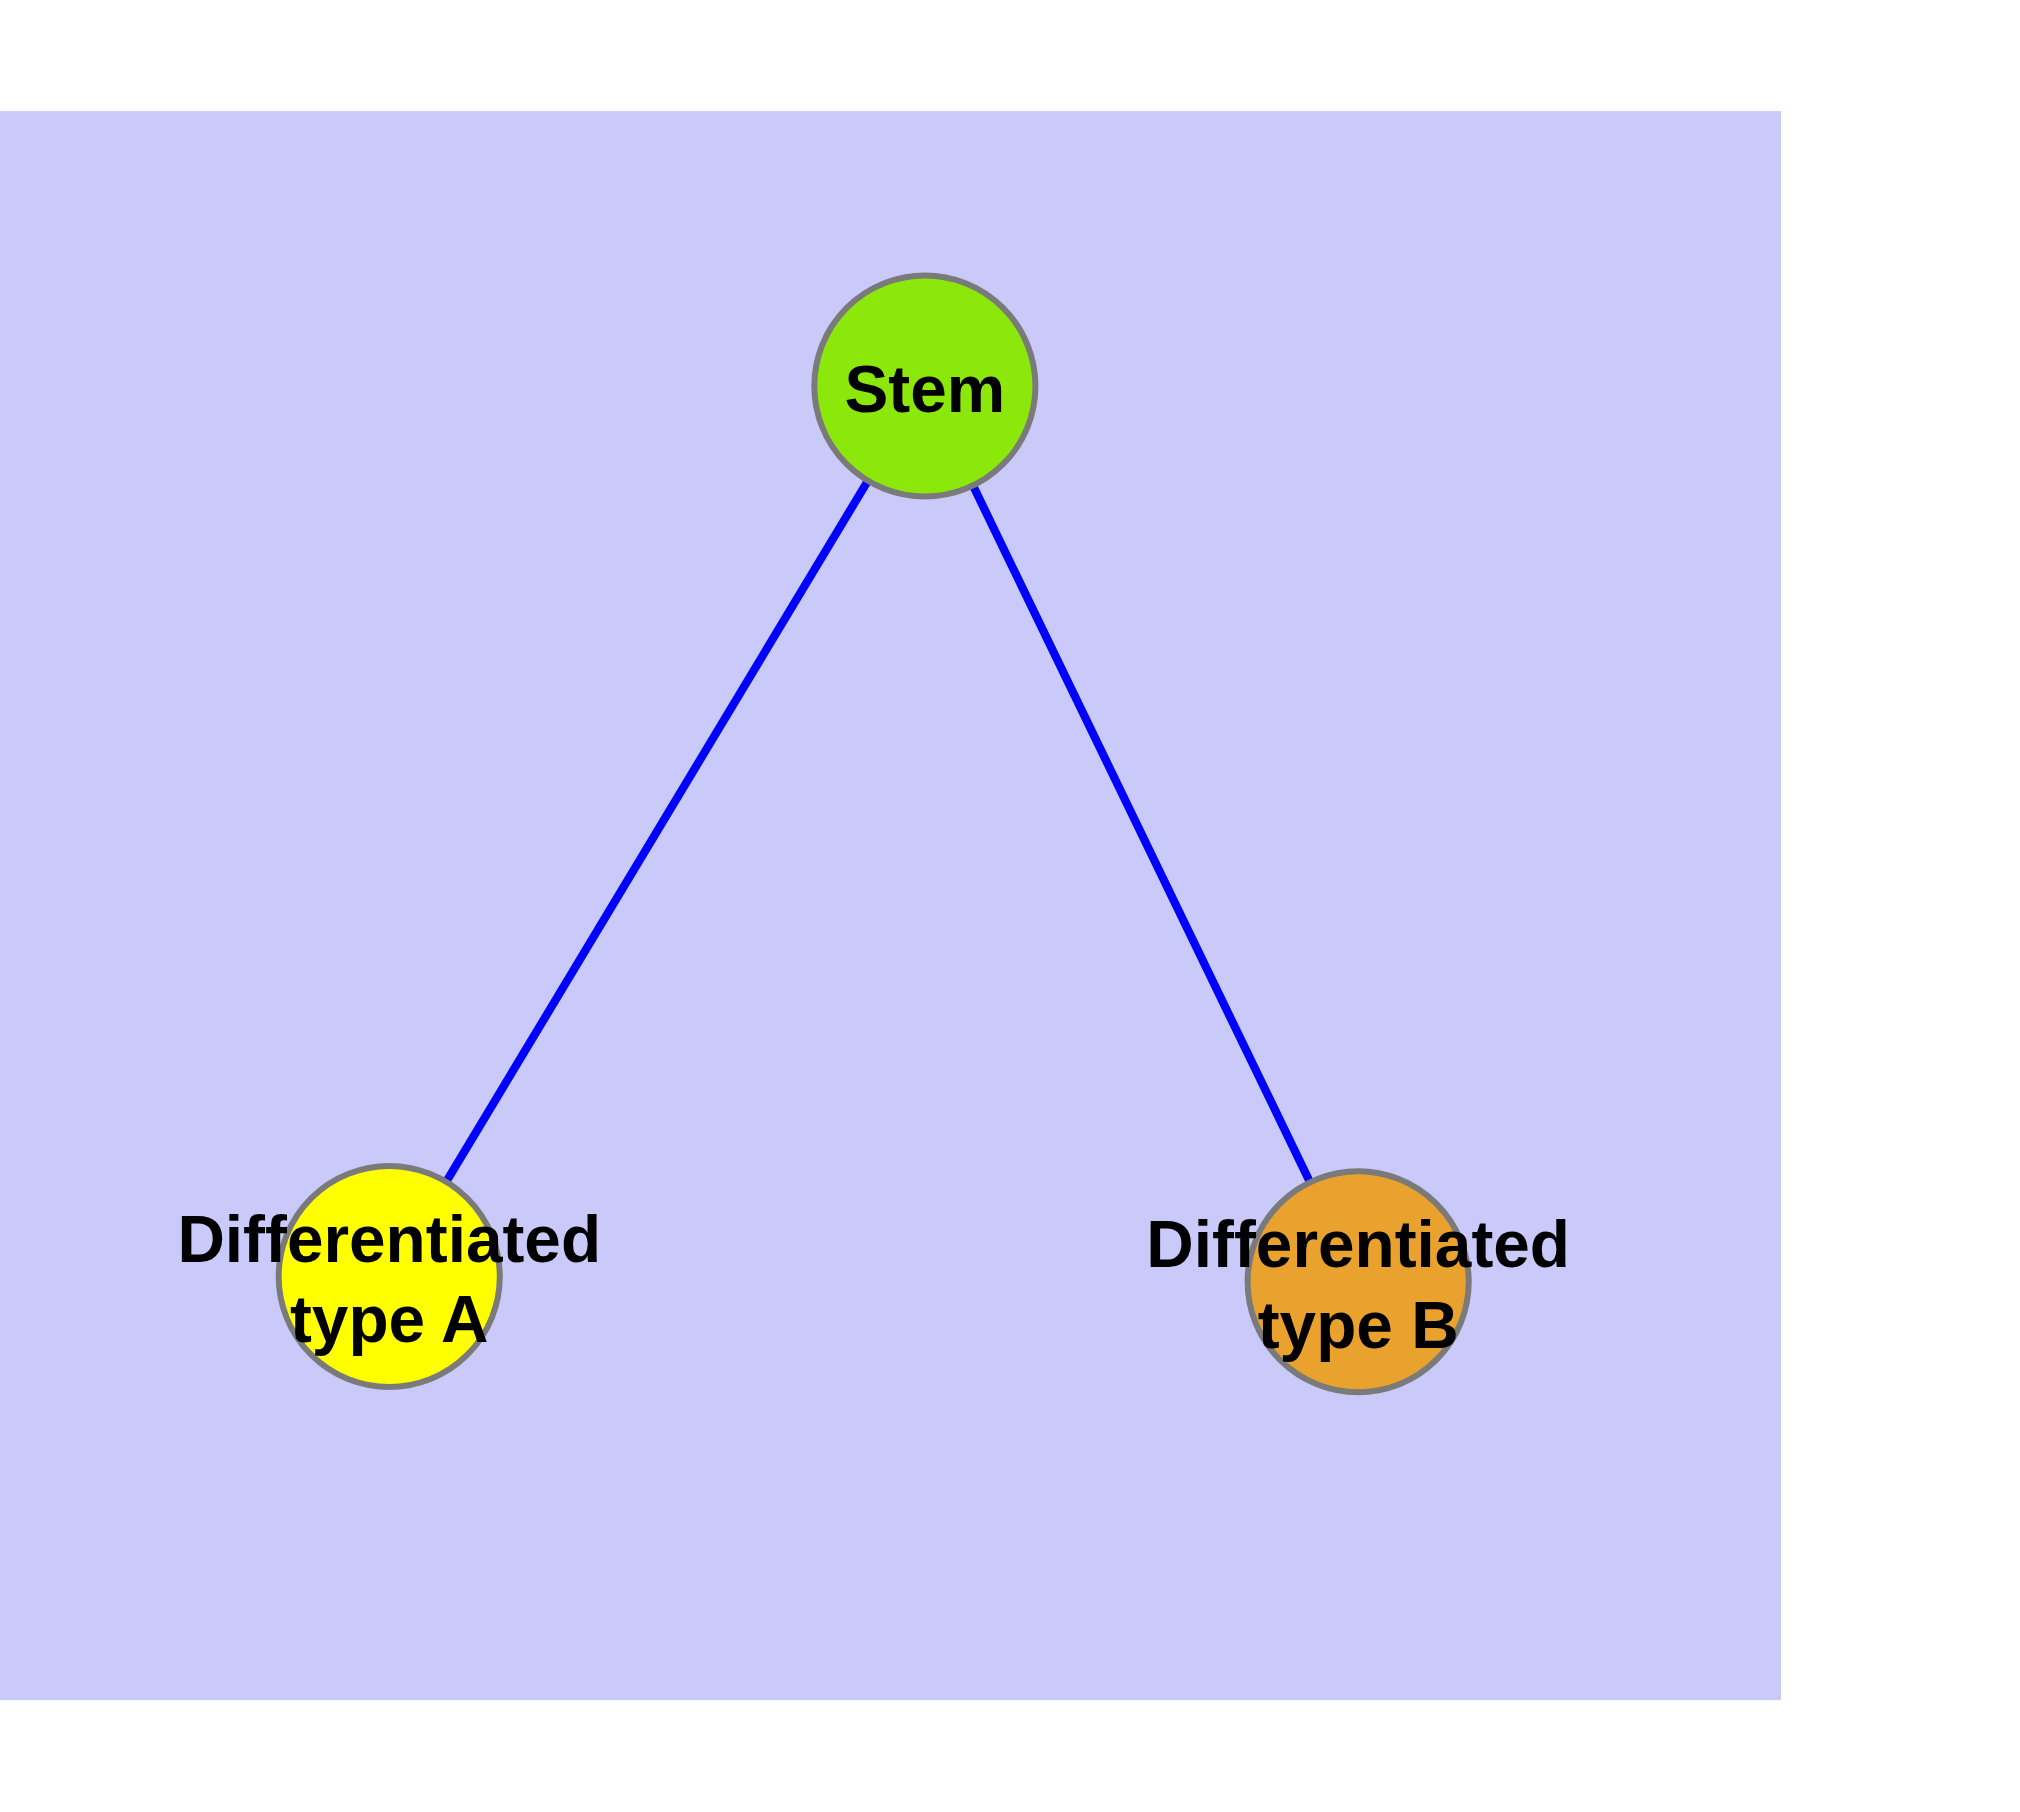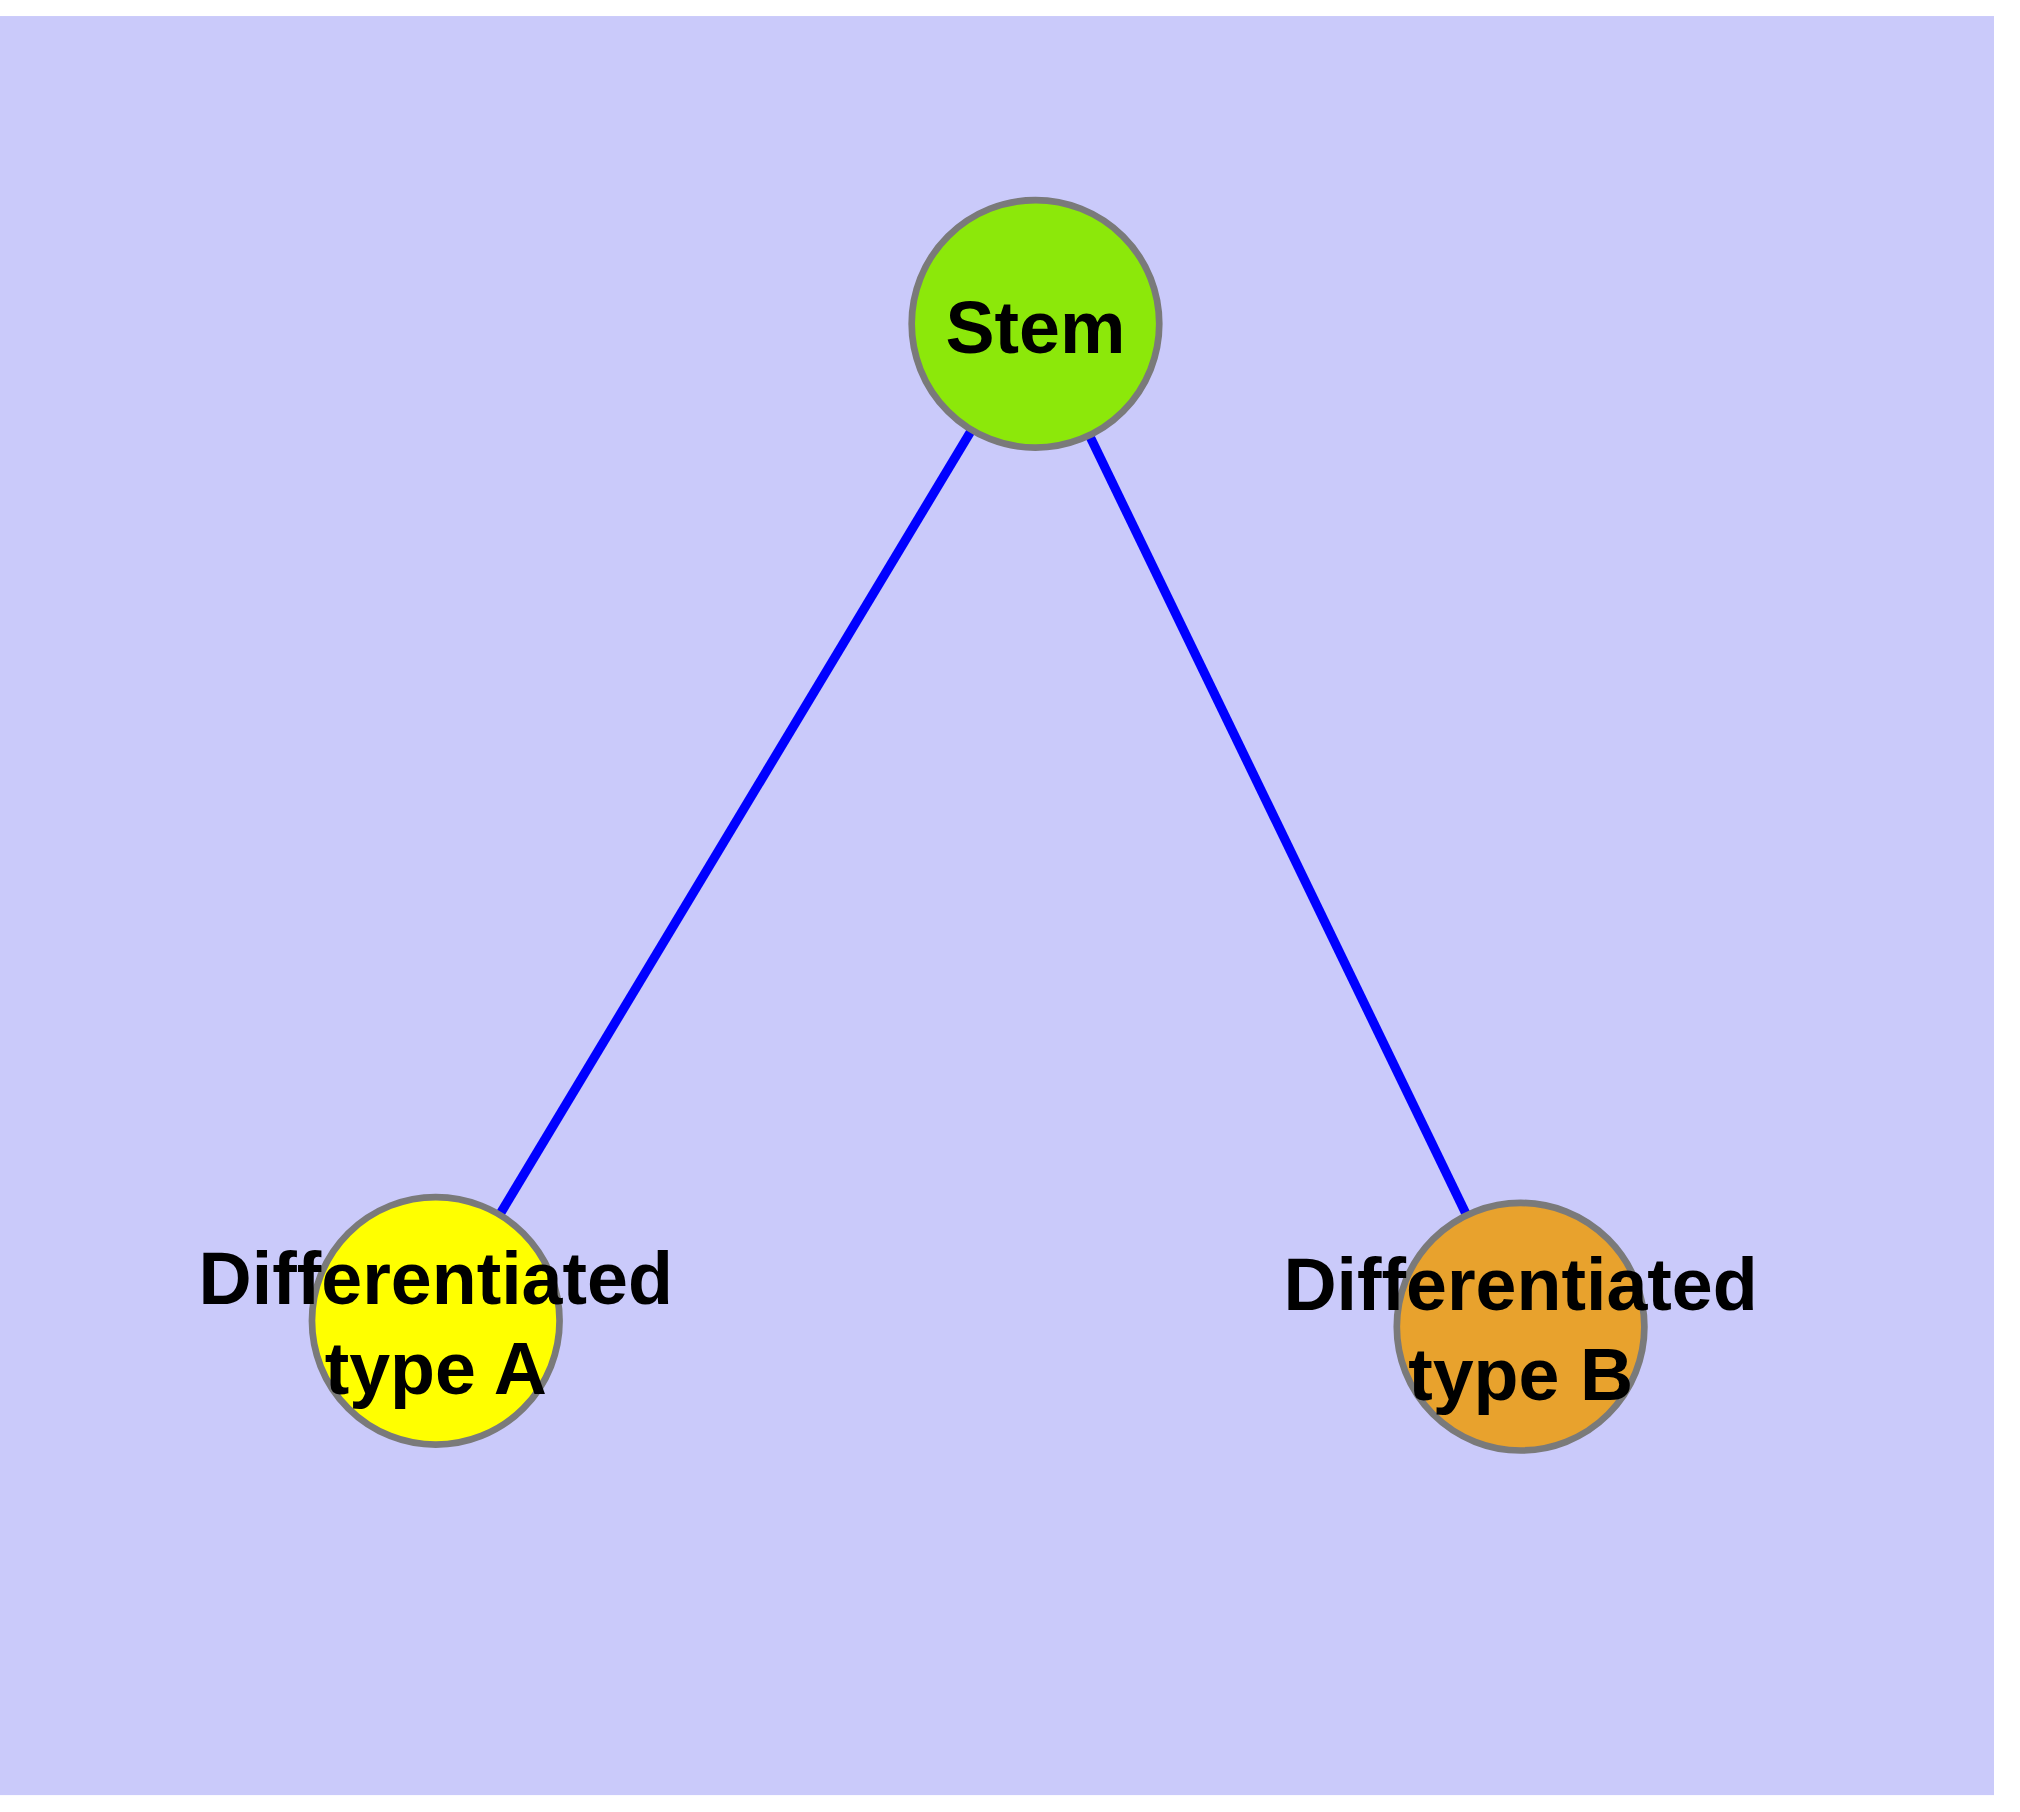--- a/index.html
+++ b/index.html
@@ -10,7 +10,7 @@
   }
   .stage {
     position: relative;
-    width: 1994px;
+    width: 1781px;
     height: 1812px;
     background: #ffffff;
     overflow: hidden;

